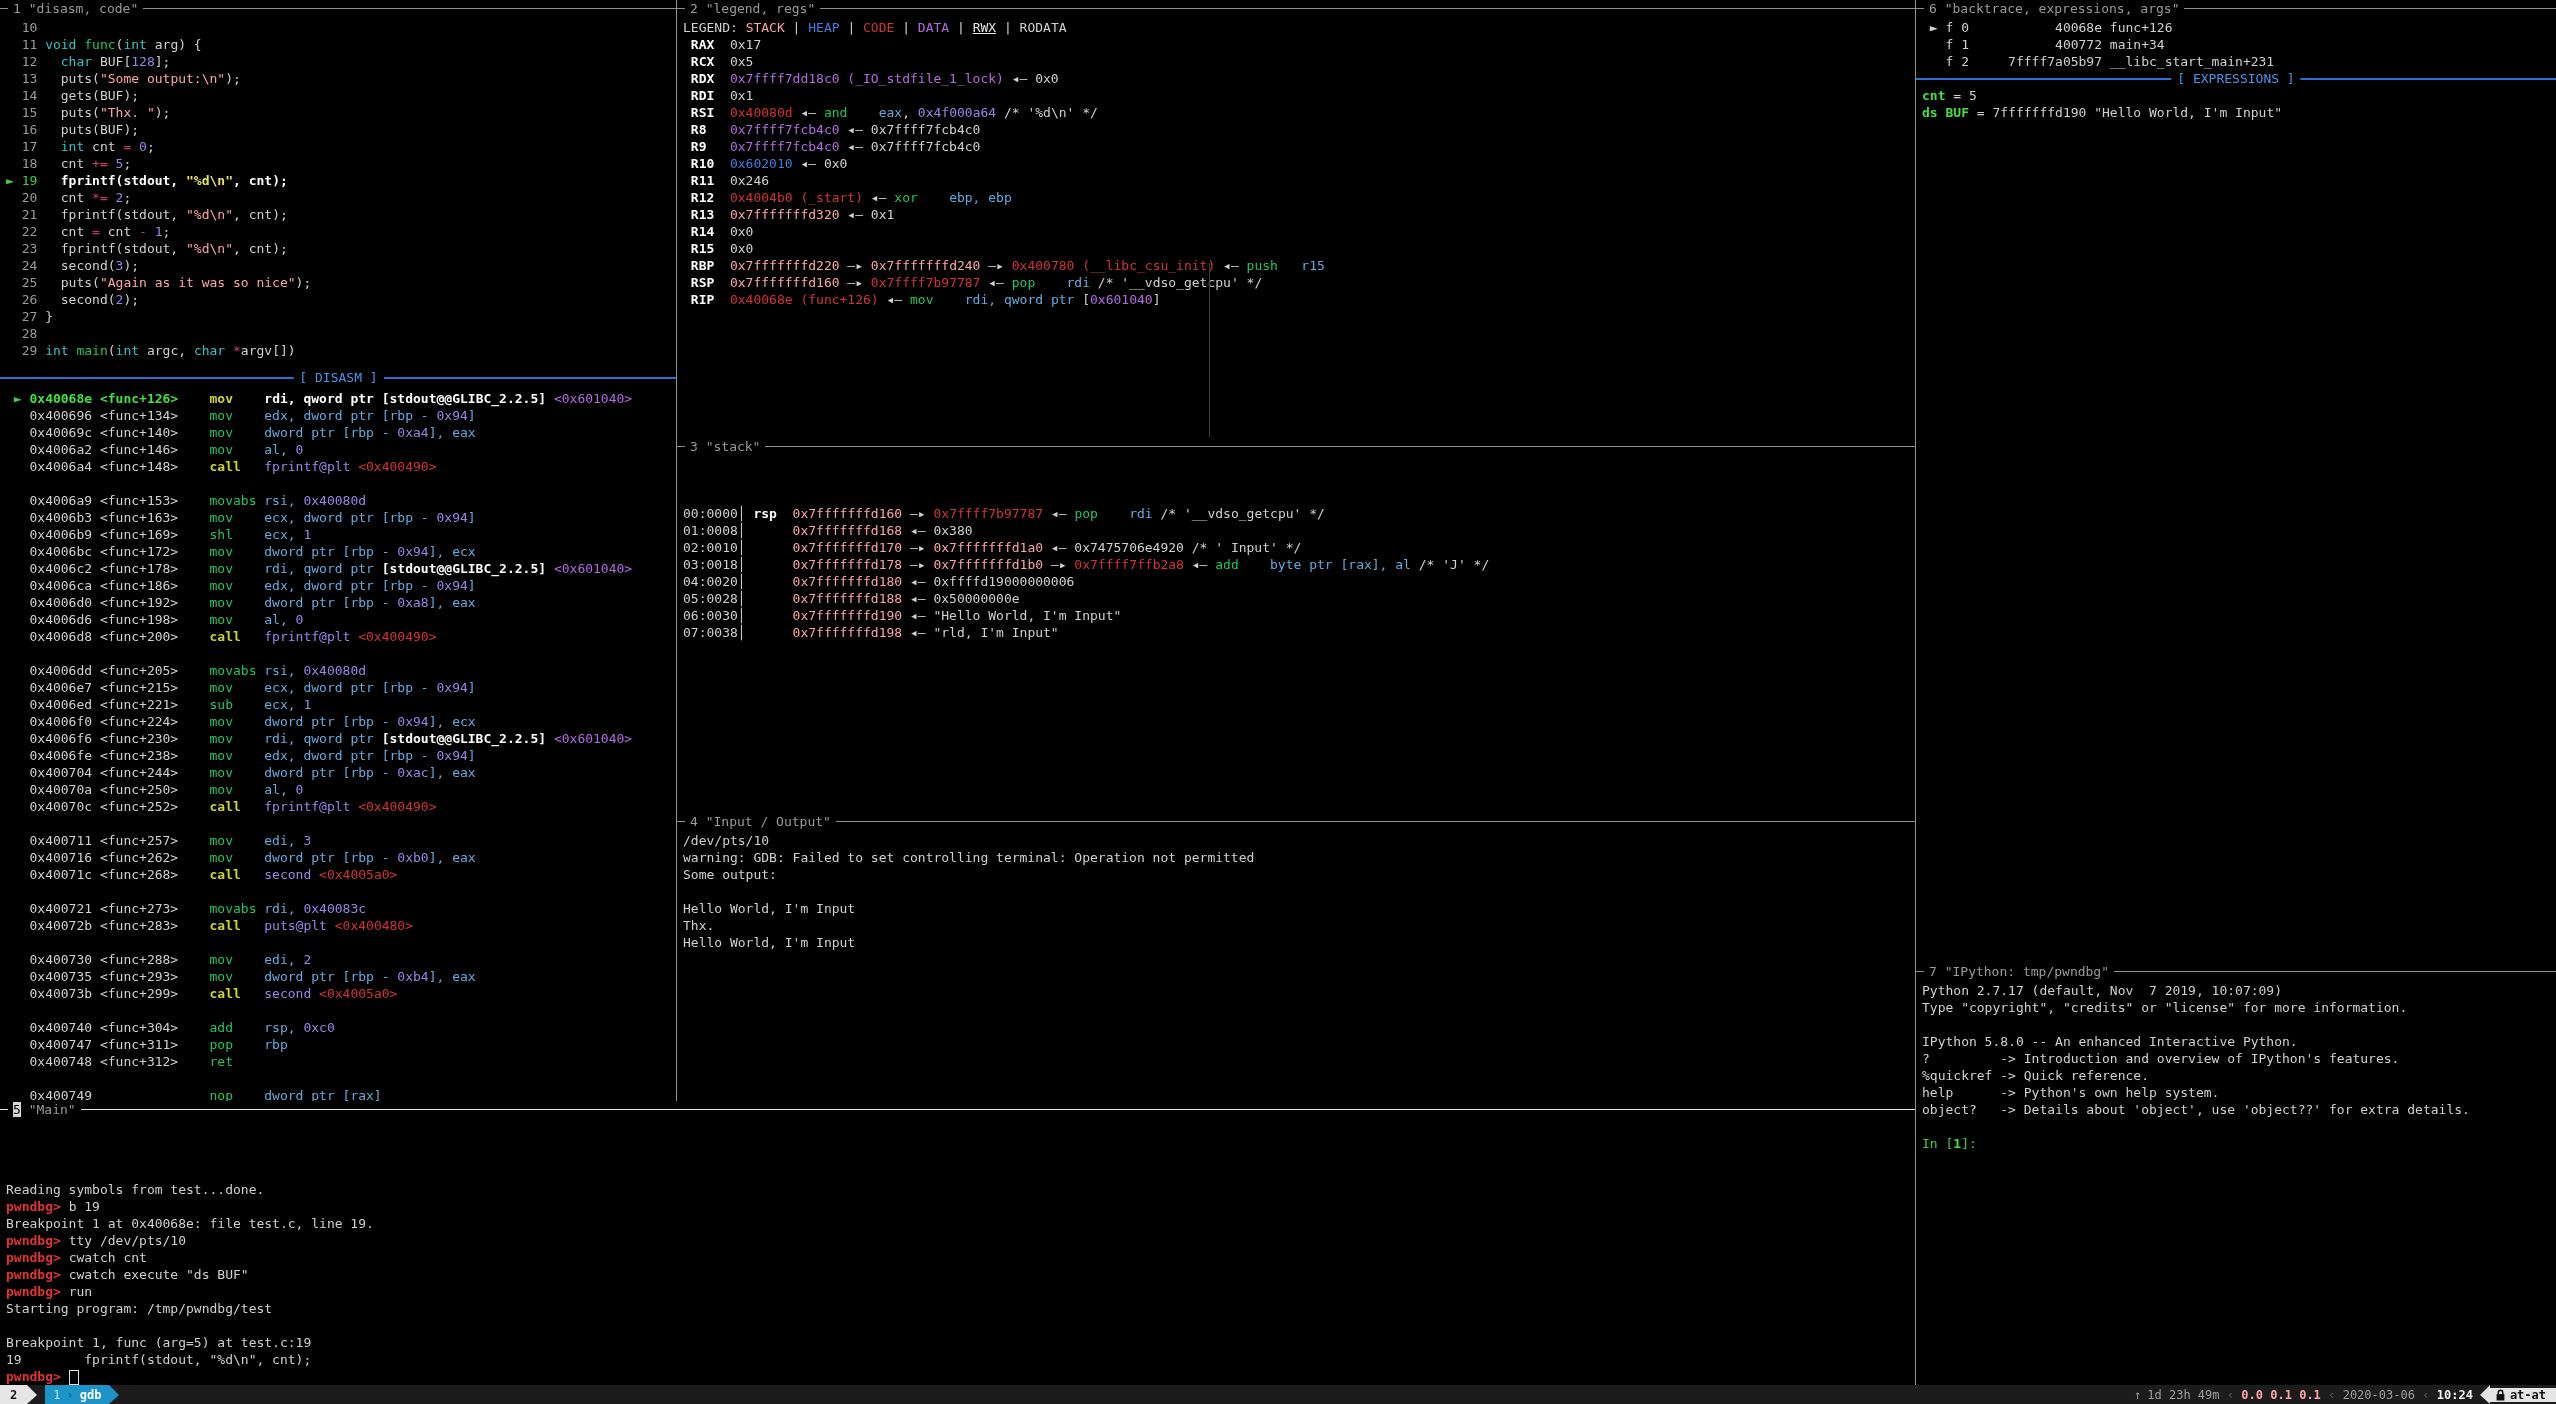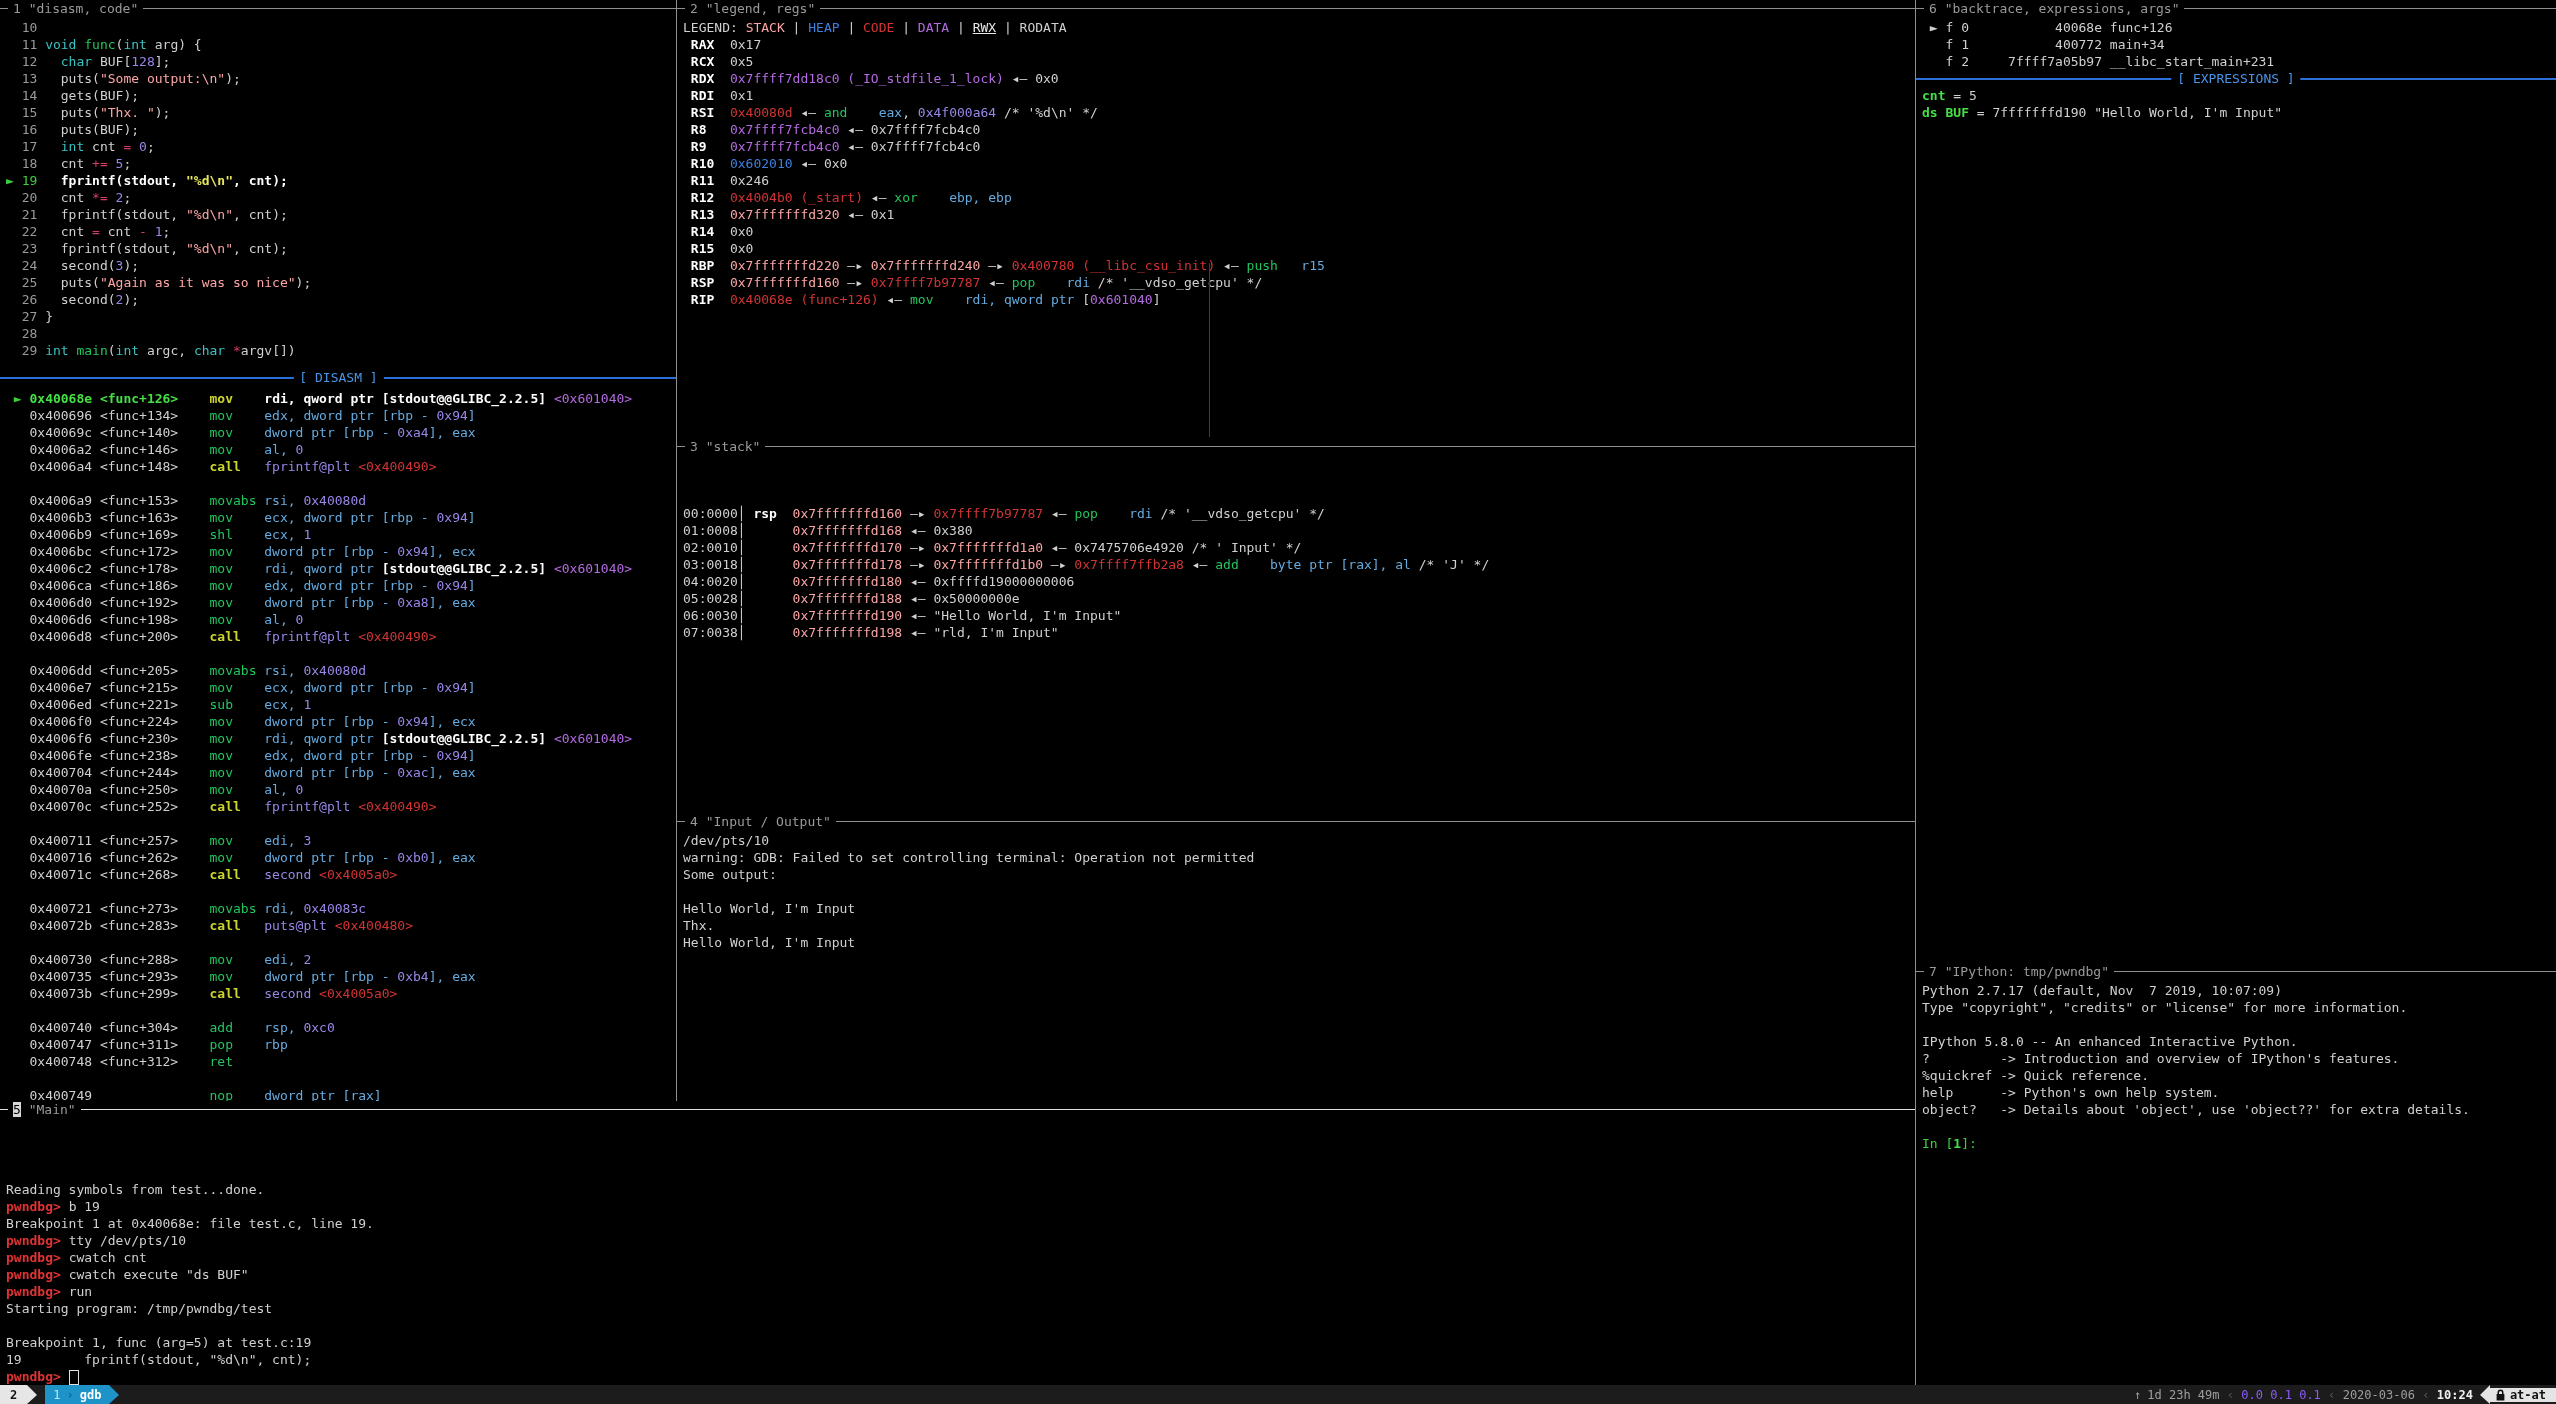--- a/index.html
+++ b/index.html
@@ -45,7 +45,7 @@
   .arr.from-window{border-left:10px solid #1d93c7;}
   .sb-right{margin-left:auto;display:flex;align-items:center;color:#9e9e9e;}
   .sb-right .sep{color:#555;margin:0 7px;font-size:13px;}
-  .sb-load{color:#8b5cf6;font-weight:normal;}
+  .sb-load{color:#fca5a5;font-weight:bold;}
   .sb-time{color:#f0f0f0;font-weight:bold;}
   .arr.to-host{border-top:10px solid transparent;border-bottom:9px solid transparent;border-right:10px solid #e4e4e4;margin-left:7px;}
   .seg-host{background:#e4e4e4;color:#111;font-weight:bold;padding:0 10px 0 6px;display:flex;align-items:center;gap:5px;}

